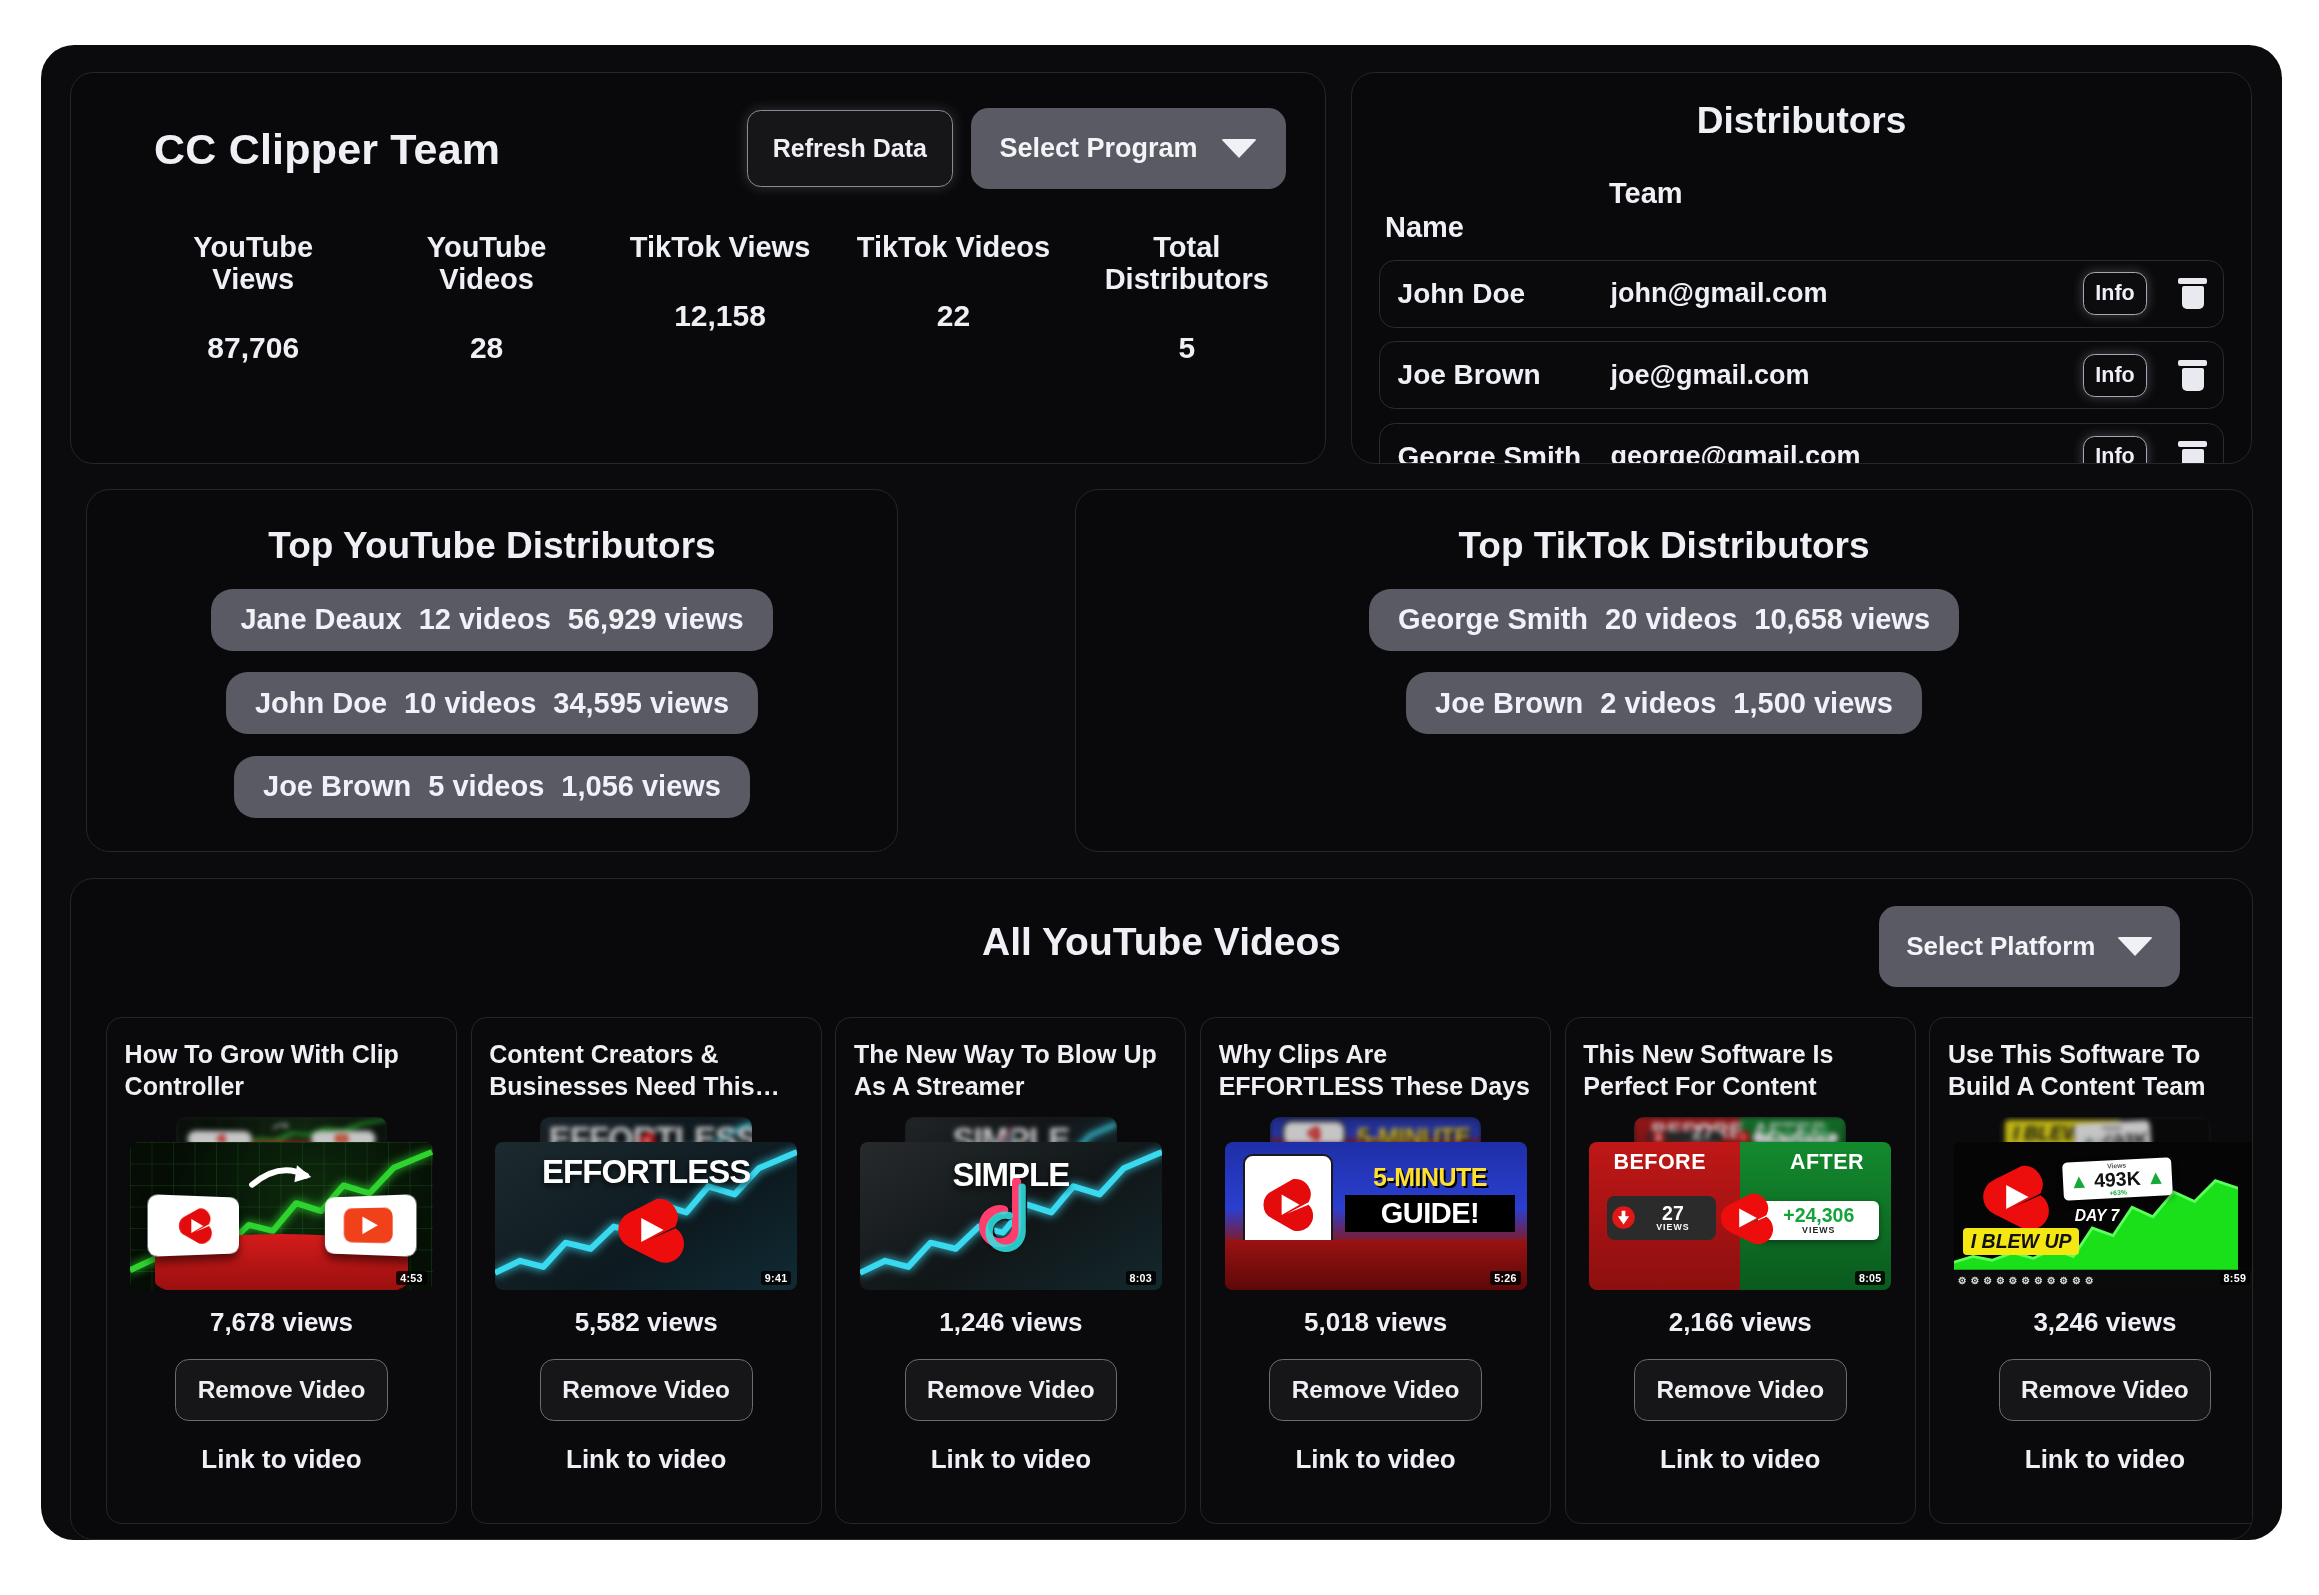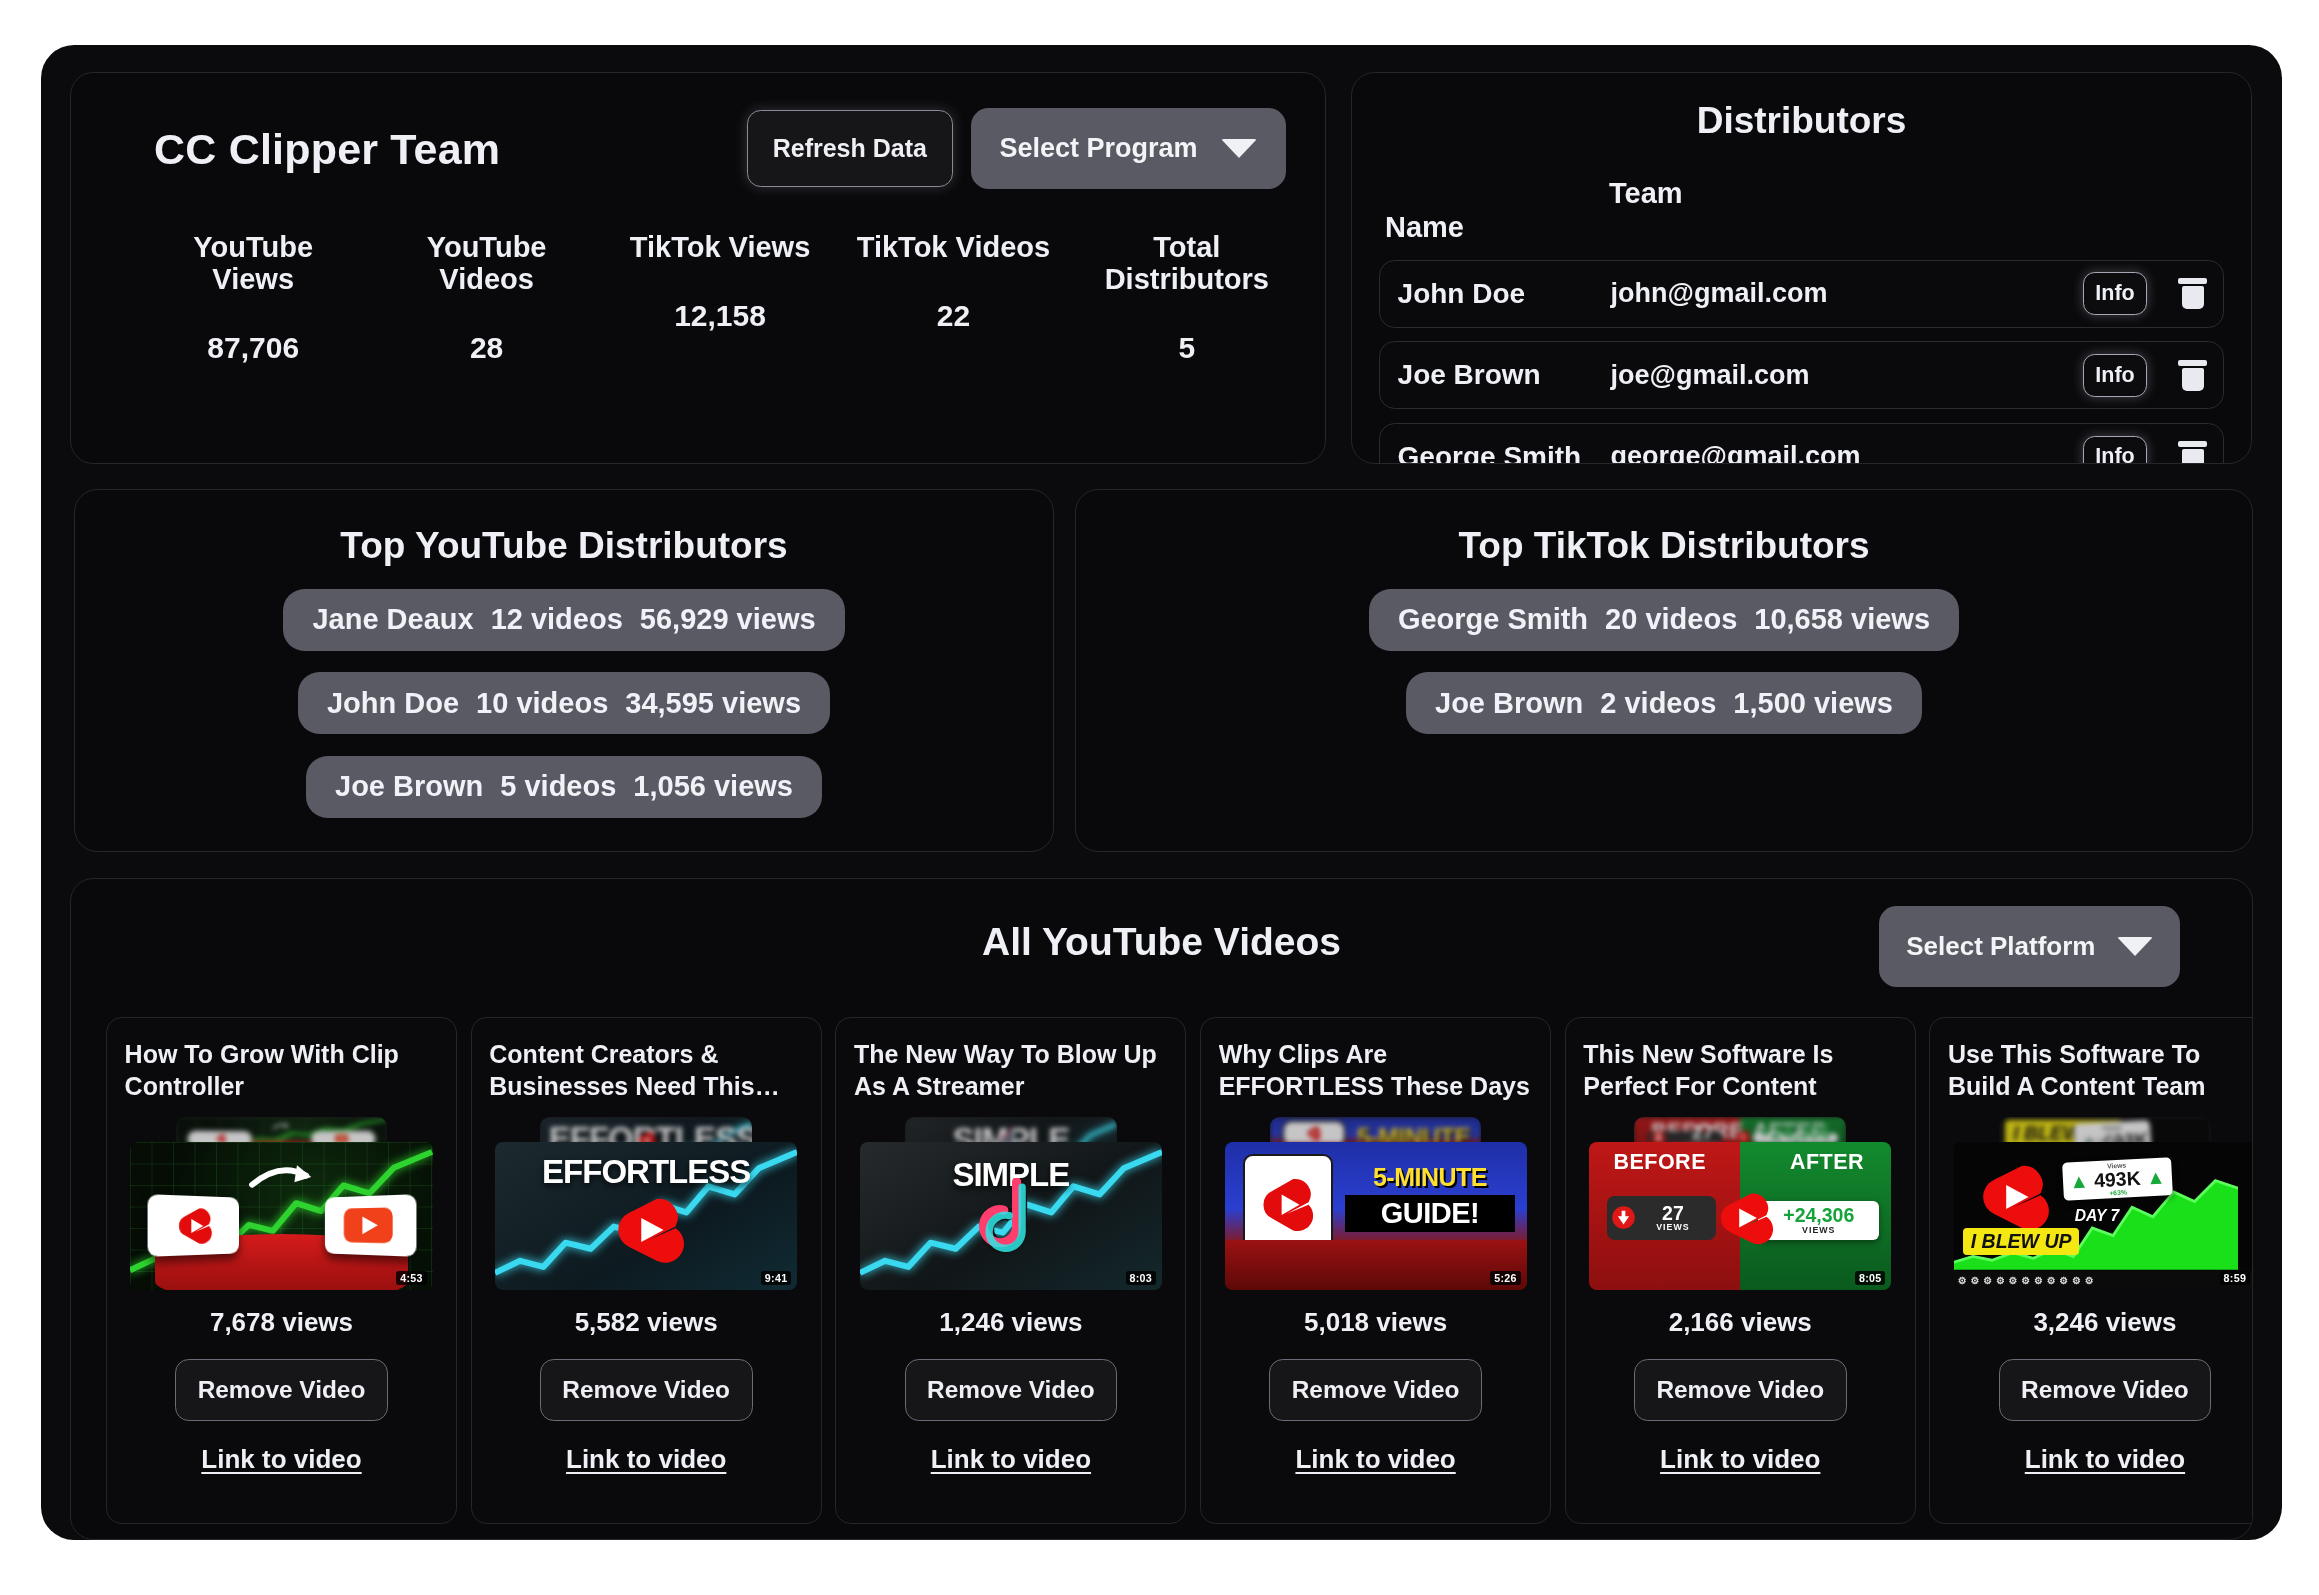--- a/index.html
+++ b/index.html
@@ -200,7 +200,7 @@
   }
 
   
-  #yt-top-panel { left: 4px; top: 417px; width: 980px; height: 363px; }
+  #yt-top-panel { left: 16px; top: 417px; width: 812px; height: 363px; }
   #tt-top-panel { left: 1005px; top: 417px; width: 1178px; height: 363px; }
 
   .section-title {

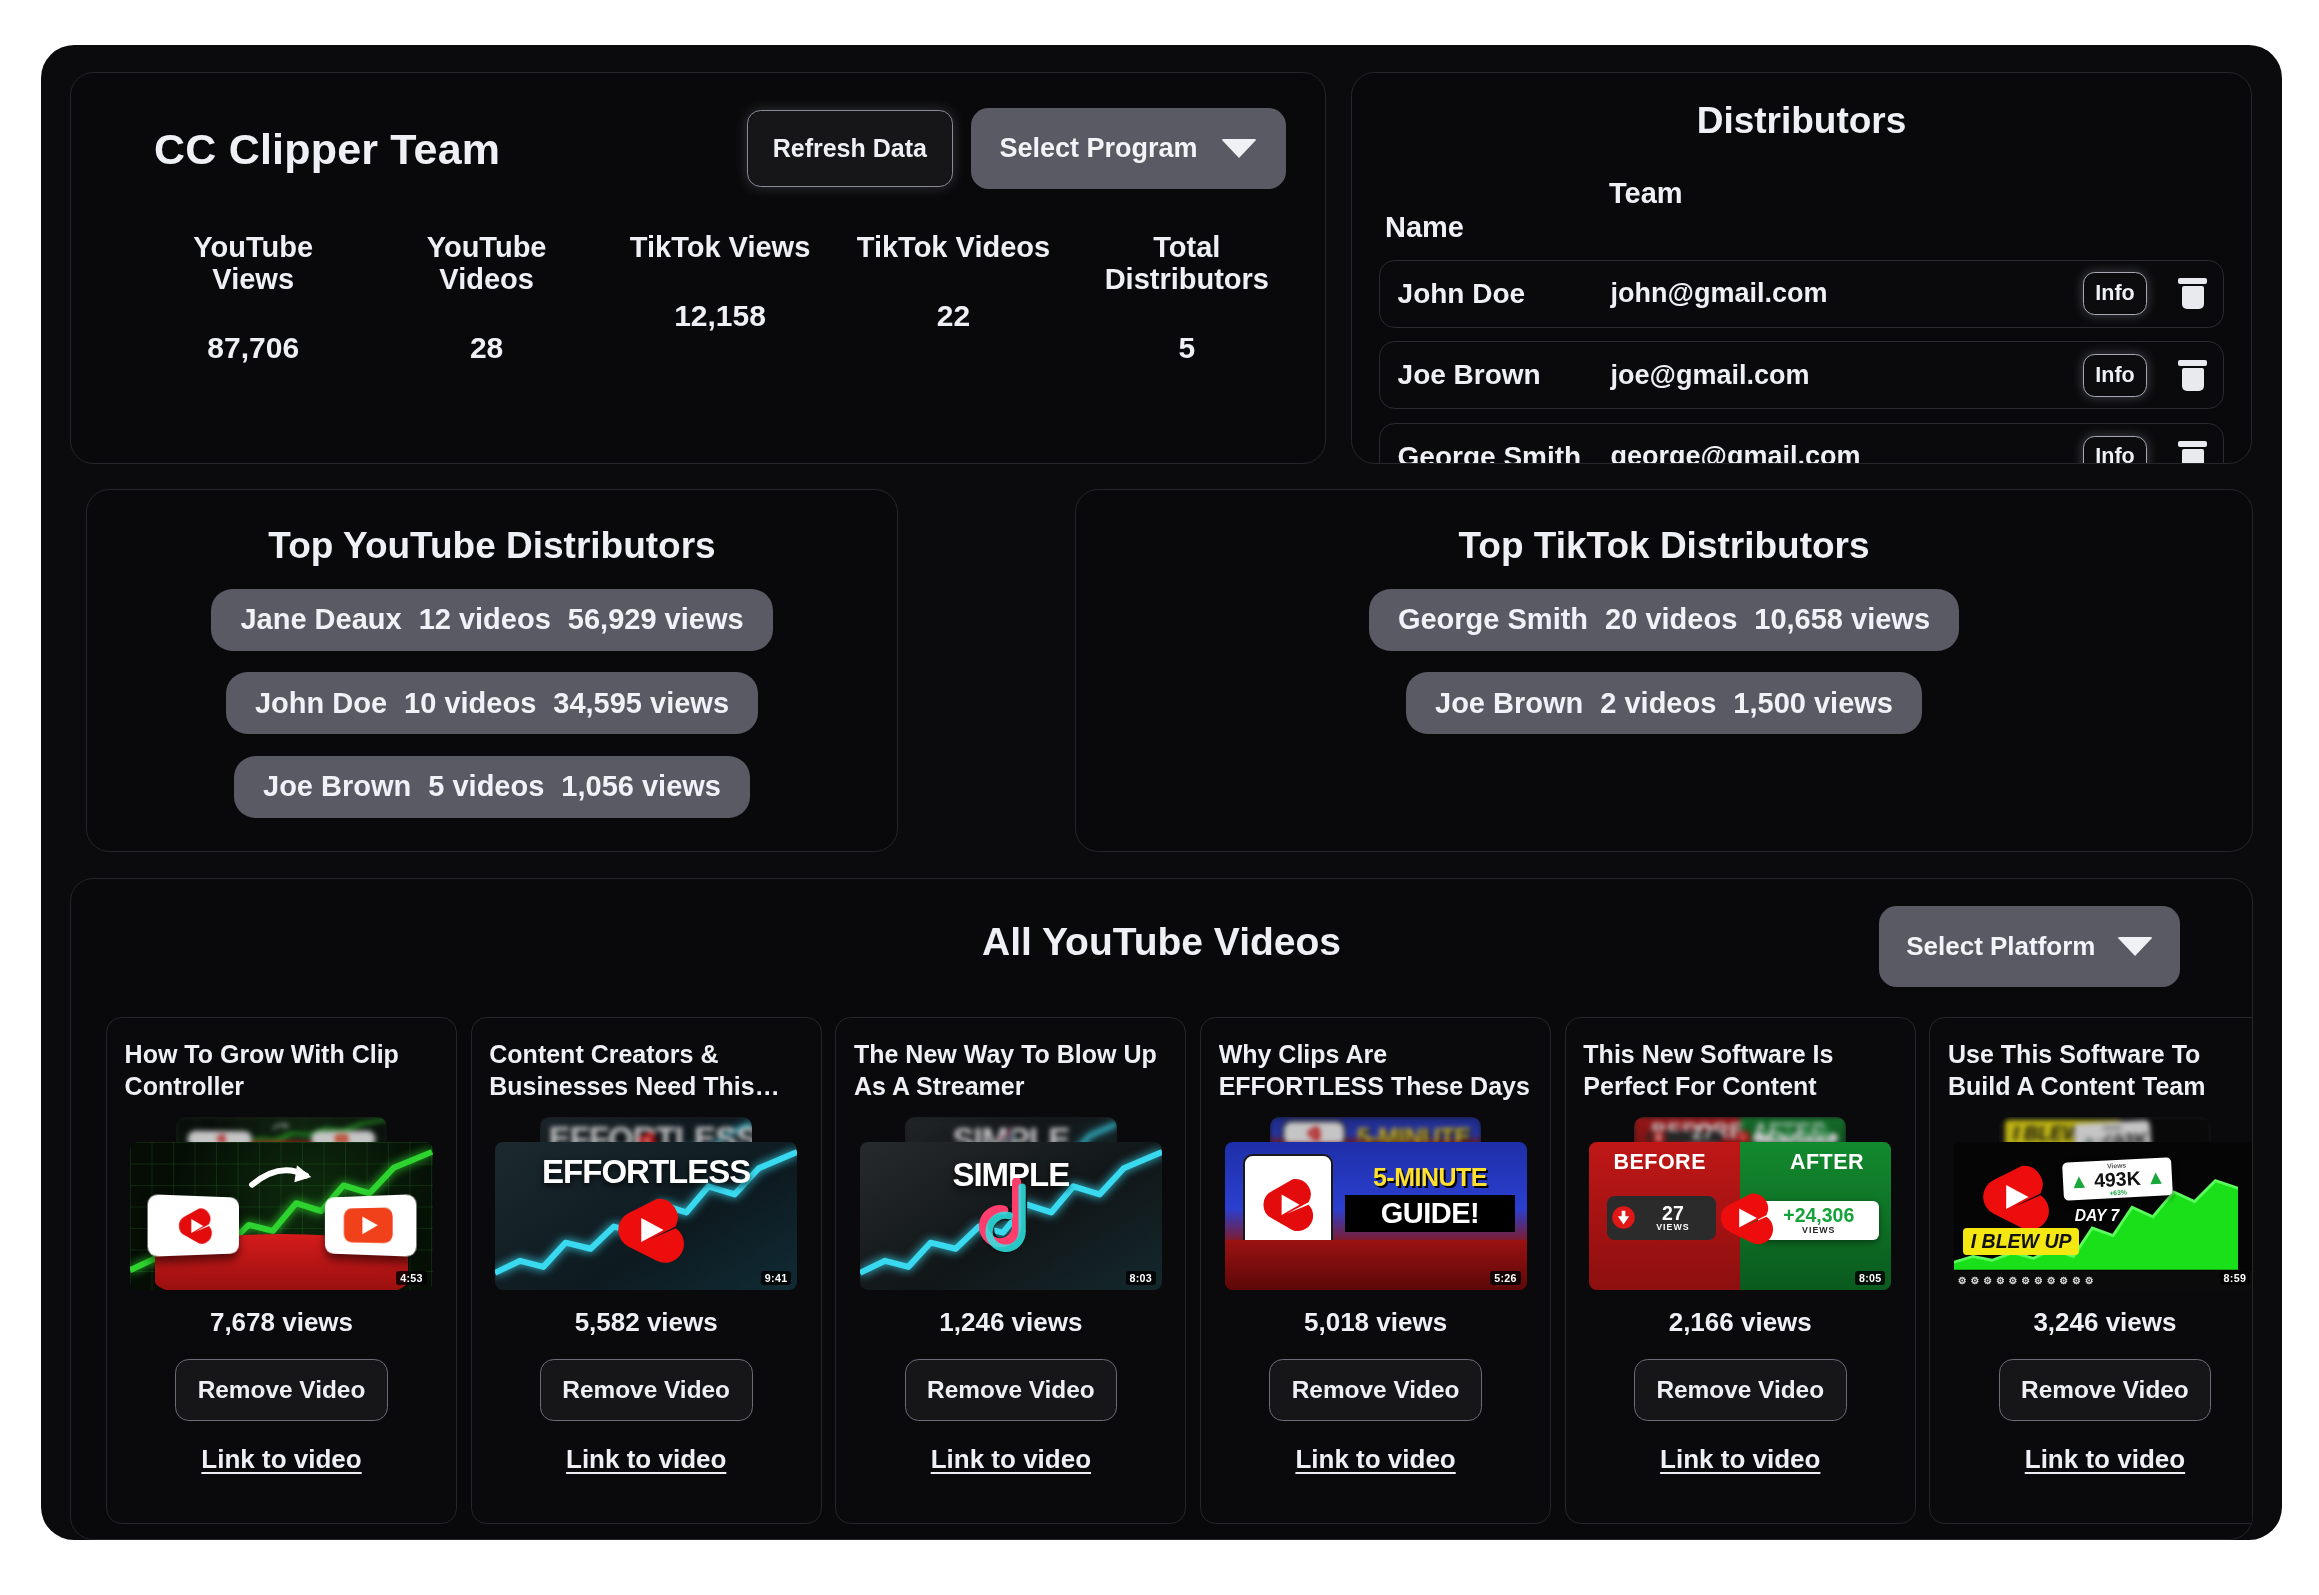--- a/index.html
+++ b/index.html
@@ -355,7 +355,6 @@
     font-size: 26px;
     font-weight: 700;
     color: #eef0f6;
-    text-decoration: underline;
     text-underline-offset: 3.9px;
     cursor: pointer;
   }

